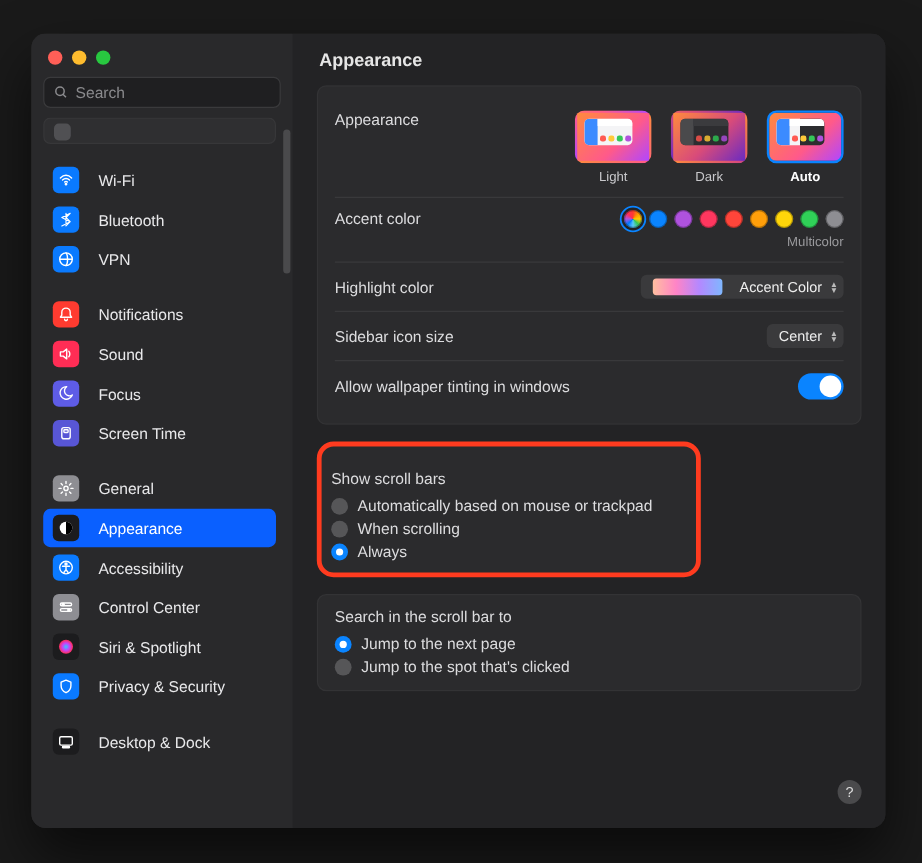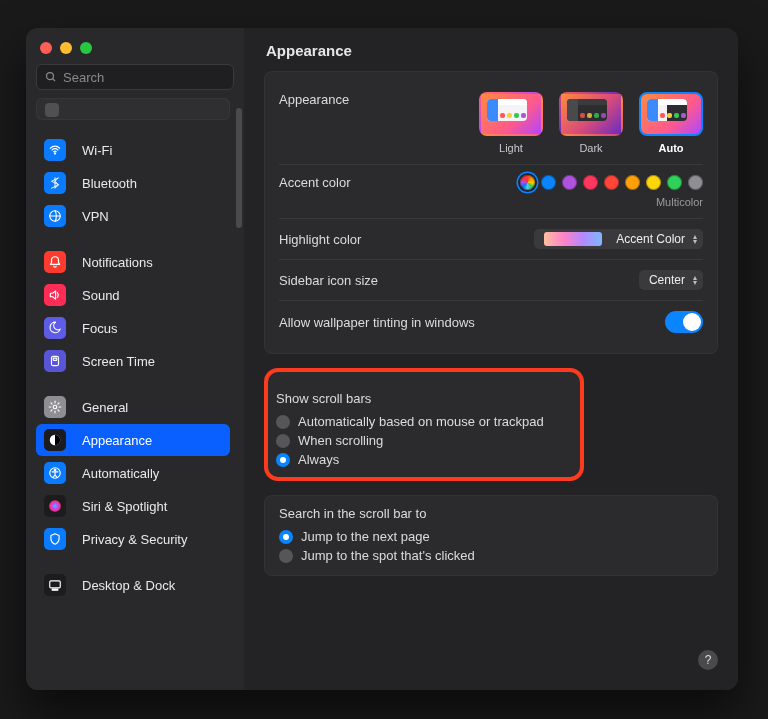--- a/index.html
+++ b/index.html
@@ -268,7 +268,7 @@
                     <path d="M7 10h10M12 10v5M12 15l-3 4M12 15l3 4"></path>
                   </svg>
                 </span>
-                <span>Automatically</span>
+                <span>Accessibility</span>
               </div>
               <div class="item">
                 <span class="icon" style="background: rgb(28, 28, 30);">

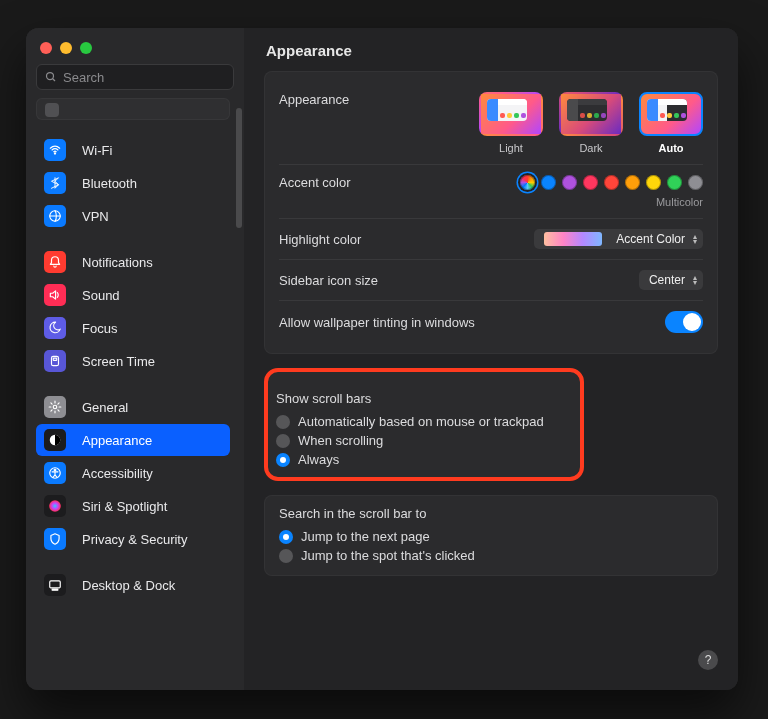--- a/index.html
+++ b/index.html
@@ -269,6 +269,17 @@
                   </svg>
                 </span>
                 <span>Accessibility</span>
+              </div>
+              <div class="item">
+                <span class="icon" style="background: rgb(142, 142, 147);">
+                  <svg width="14" height="14" viewBox="0 0 24 24" fill="none" stroke="#fff" stroke-width="2" stroke-linecap="round" stroke-linejoin="round">
+                    <rect x="4" y="6" width="16" height="4" rx="2"></rect>
+                    <rect x="4" y="14" width="16" height="4" rx="2"></rect>
+                    <circle cx="8" cy="8" r="1.5" fill="#fff"></circle>
+                    <circle cx="16" cy="16" r="1.5" fill="#fff"></circle>
+                  </svg>
+                </span>
+                <span>Control Center</span>
               </div>
               <div class="item">
                 <span class="icon" style="background: rgb(28, 28, 30);">

